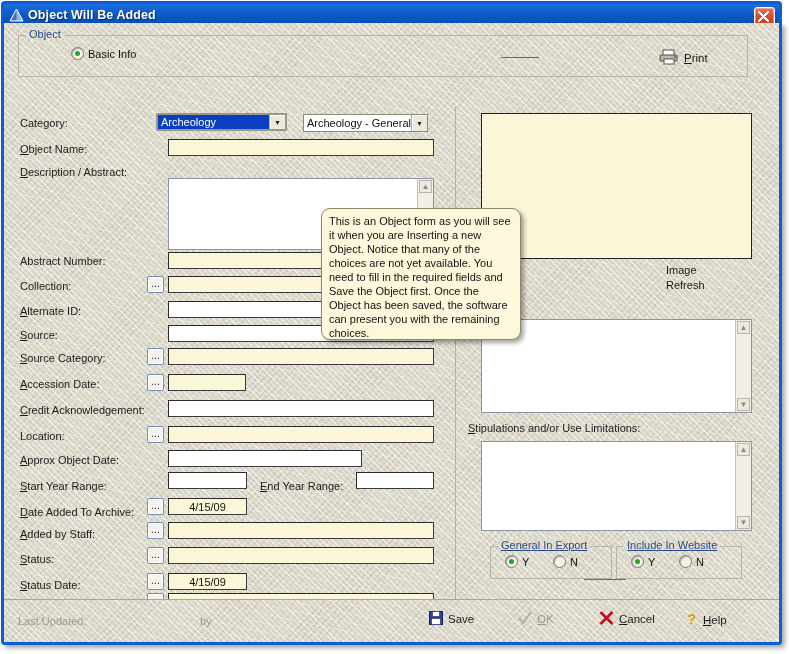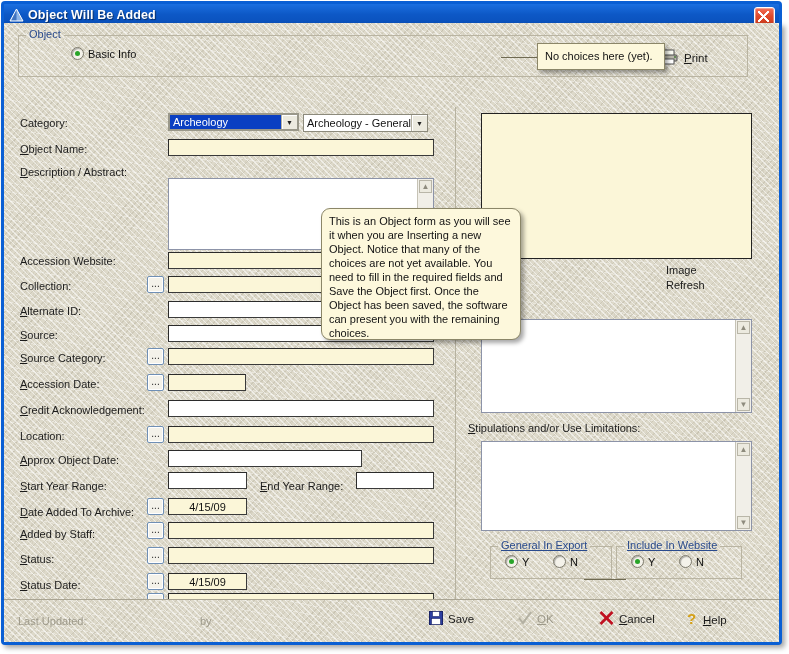--- a/index.html
+++ b/index.html
@@ -314,7 +314,6 @@
     </div>
 
     <div class="leader" style="left:497px;top:34px;width:38px;"></div>
-    <div class="callout" style="left:533px;top:20px;width:128px;height:27px;">No choices here (yet).</div>
 
     <div class="callout round" style="left:317px;top:185px;width:200px;height:132px;">This is an Object form as you will see it when you are Inserting a new Object. Notice that many of the choices are not yet available. You need to fill in the required fields and Save the Object first. Once the Object has been saved, the software can present you with the remaining choices.</div>
 

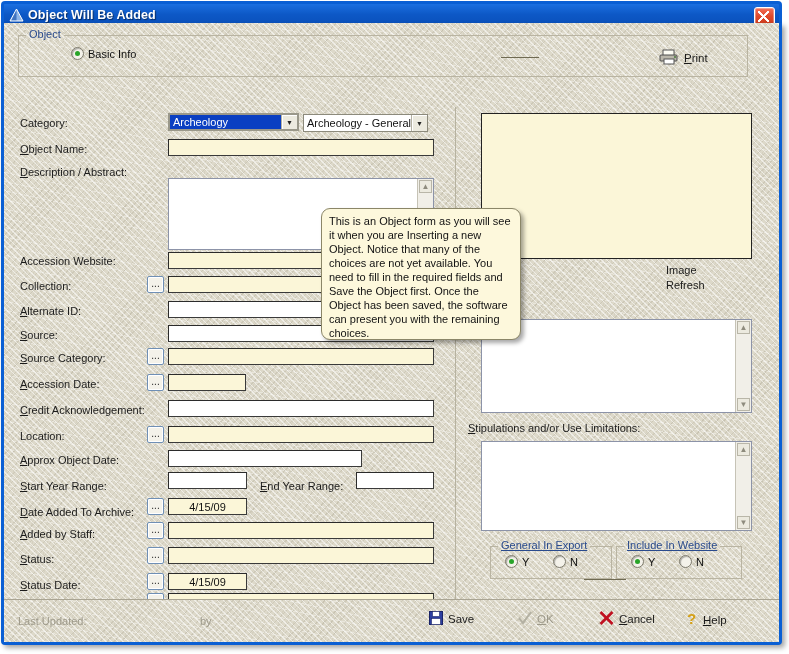--- a/index.html
+++ b/index.html
@@ -192,7 +192,7 @@
     </div>
 
     <span class="flabel" style="left:16px;top:94px;">Category:</span>
-    <div class="combo sel" style="left:164px;top:90px;width:131px;align-items:flex-end;">
+    <div class="combo sel" style="left:152px;top:90px;width:131px;align-items:flex-end;">
       <span class="cval">Archeology</span>
       <span class="arrow">▼</span>
     </div>

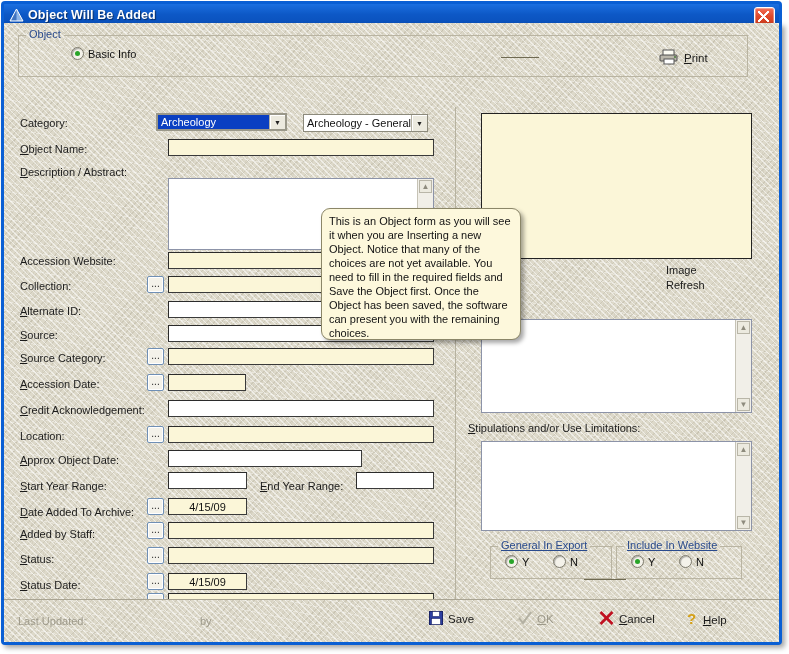--- a/index.html
+++ b/index.html
@@ -211,7 +211,7 @@
       </div>
     </div>
 
-    <span class="flabel" style="left:16px;top:232px;">Accession Website:</span>
+    <span class="flabel" style="left:16px;top:232px;">Abstract Number:</span>
     <input class="inp req" style="left: 164px; top: 229px; width: 266px; height: 17px;" readonly="" value="">
 
     <span class="flabel" style="left:16px;top:257px;">Collection:</span>

